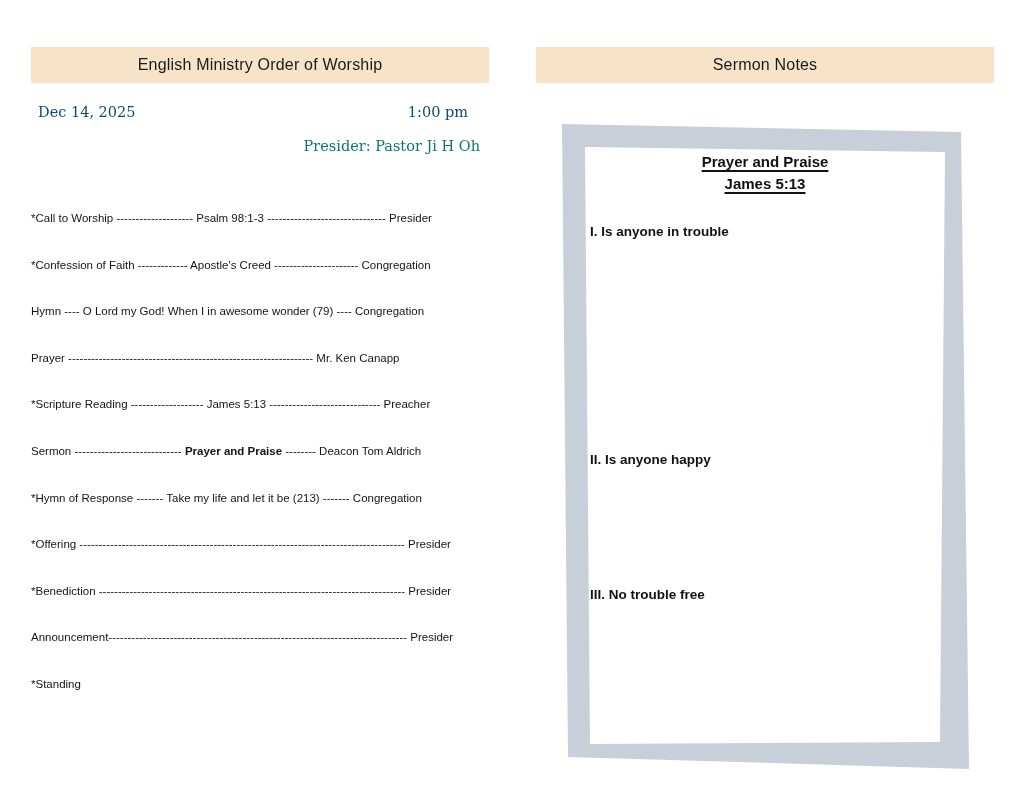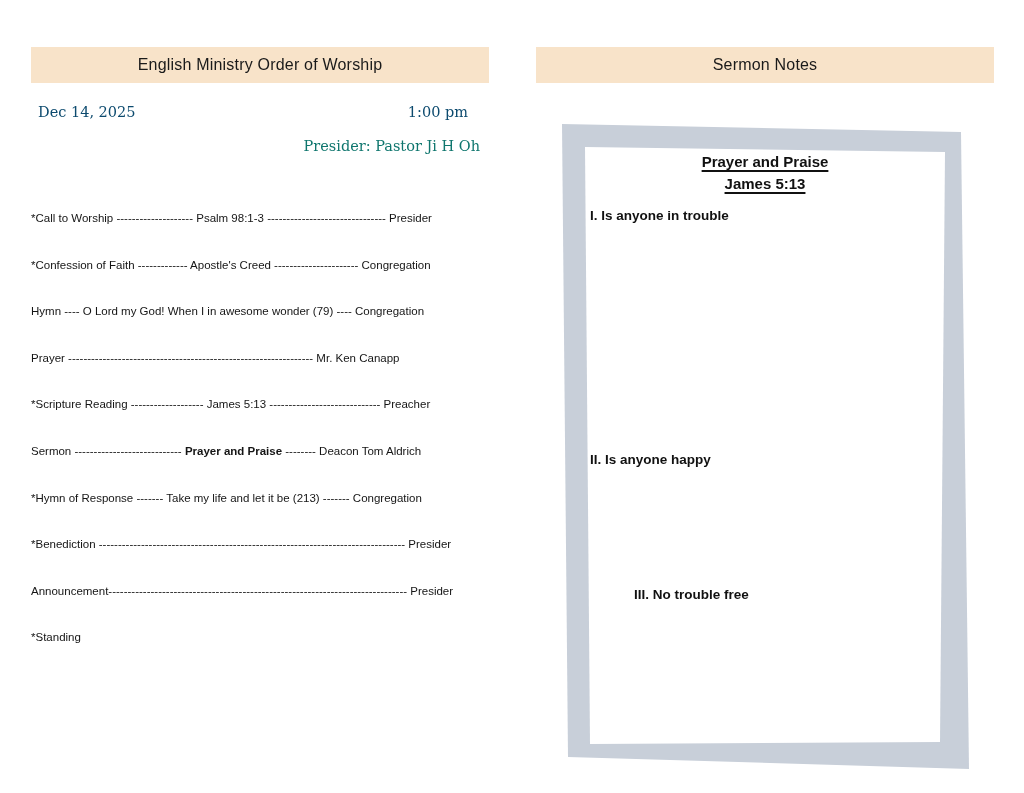--- a/index.html
+++ b/index.html
@@ -38,7 +38,7 @@
   #notes-points .note-point{
     position:absolute;left:590px;font-weight:bold;font-size:13.5px;color:#111;white-space:nowrap;
   }
-  #notes-points .note-point:nth-child(1){top:208px;}
+  #notes-points .note-point:nth-child(1){top:224px;}
   #notes-points .note-point:nth-child(2){top:408px;margin-top:44px;}
   #notes-points .note-point:nth-child(3){top:587px;padding-left:44px;}
 </style>

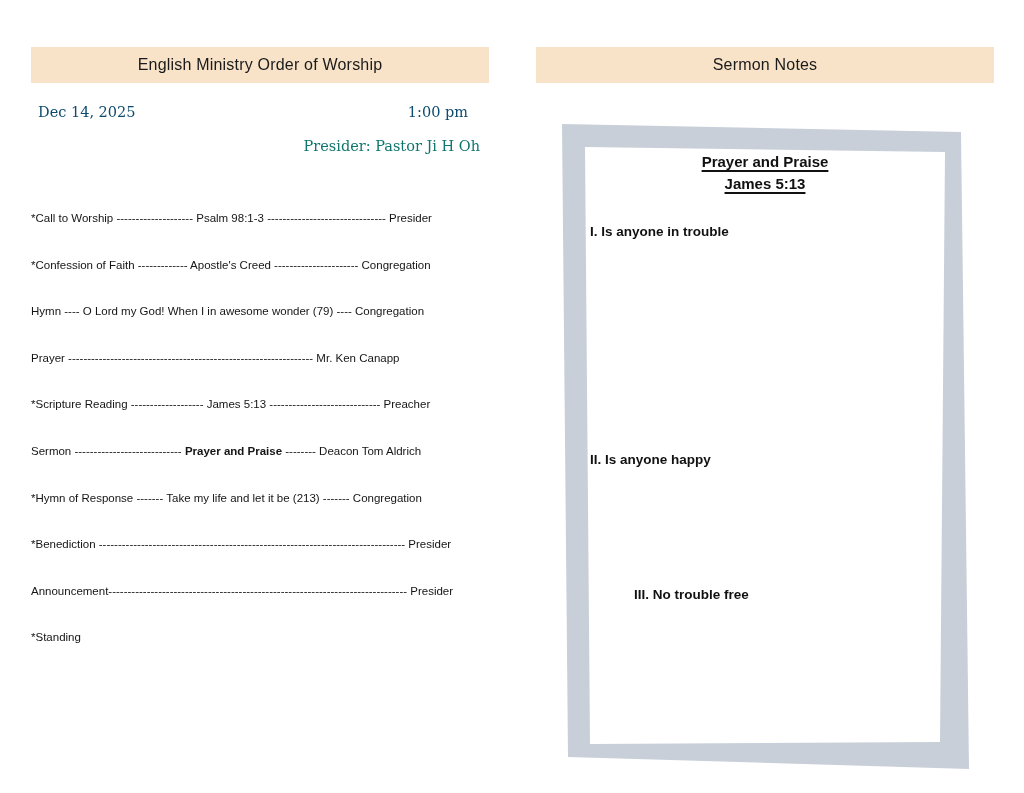--- a/index.html
+++ b/index.html
@@ -64,6 +64,7 @@
     <div class="worship-row"><span>*Scripture Reading ------------------- James 5:13 ----------------------------- Preacher</span></div>
     <div class="worship-row"><span>Sermon ---------------------------- </span><span class="bold">Prayer and Praise</span><span> -------- Deacon Tom Aldrich</span></div>
     <div class="worship-row"><span>*Hymn of Response ------- Take my life and let it be (213) ------- Congregation</span></div>
+    <div class="worship-row"><span>*Offering ------------------------------------------------------------------------------------- Presider</span></div>
     <div class="worship-row"><span>*Benediction -------------------------------------------------------------------------------- Presider</span></div>
     <div class="worship-row"><span>Announcement------------------------------------------------------------------------------ Presider</span></div>
     <div class="worship-row"><span>*Standing</span></div>

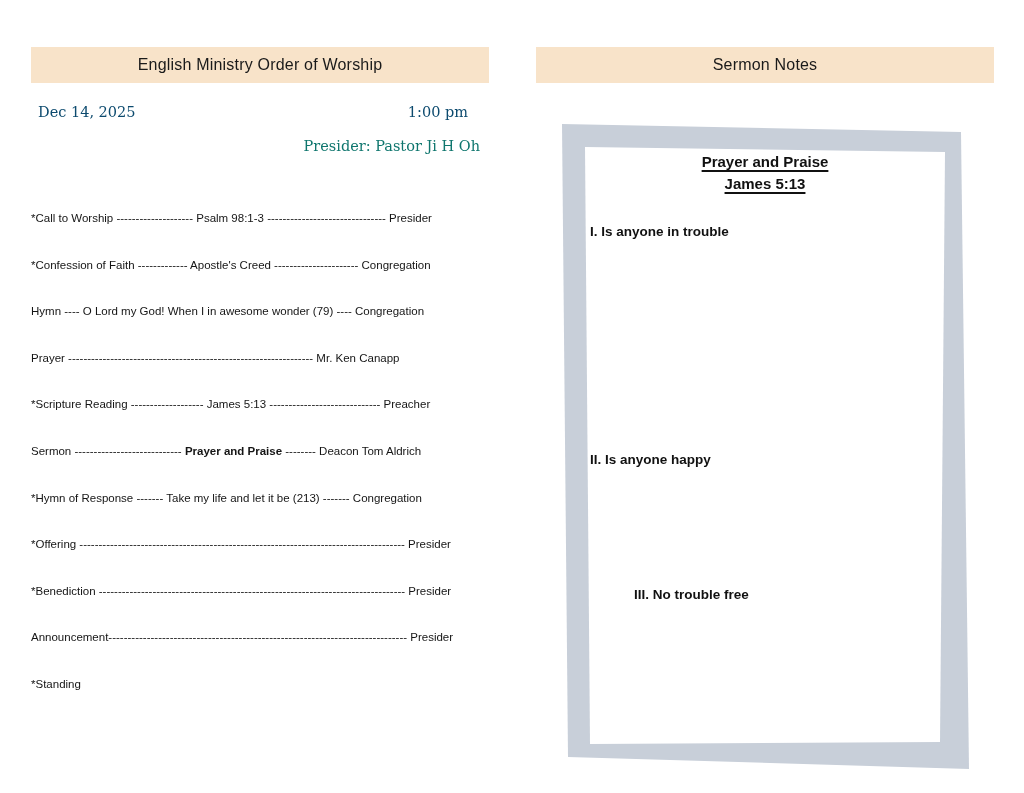--- a/index.html
+++ b/index.html
@@ -40,7 +40,7 @@
   }
   #notes-points .note-point:nth-child(1){top:224px;}
   #notes-points .note-point:nth-child(2){top:408px;margin-top:44px;}
-  #notes-points .note-point:nth-child(3){top:587px;padding-left:44px;}
+  #notes-points .note-point:nth-child(3){top:587px;}
 </style>
 </head>
 <body style="--band: #f8e3c9;">

